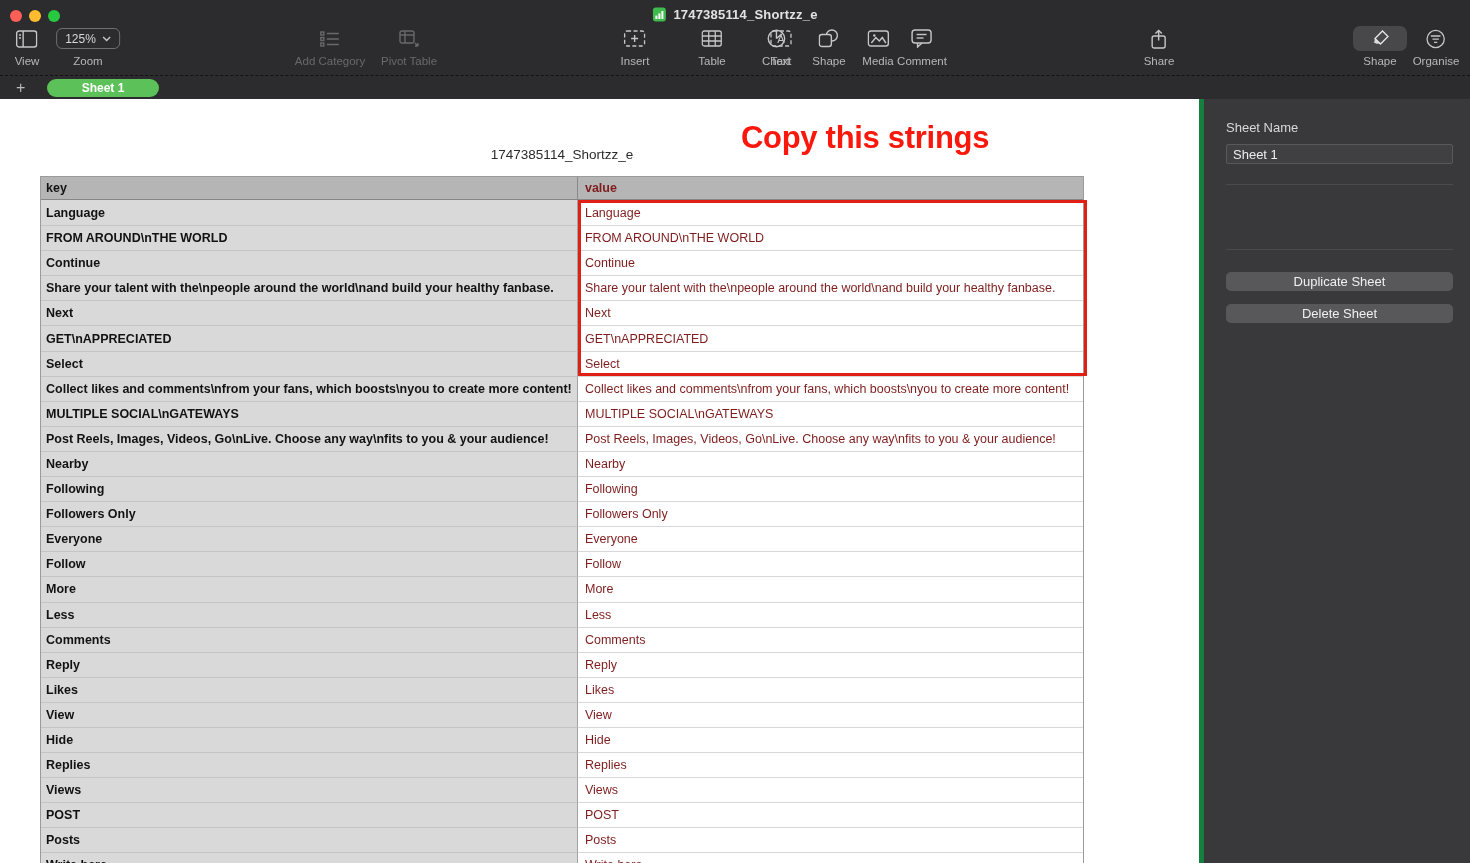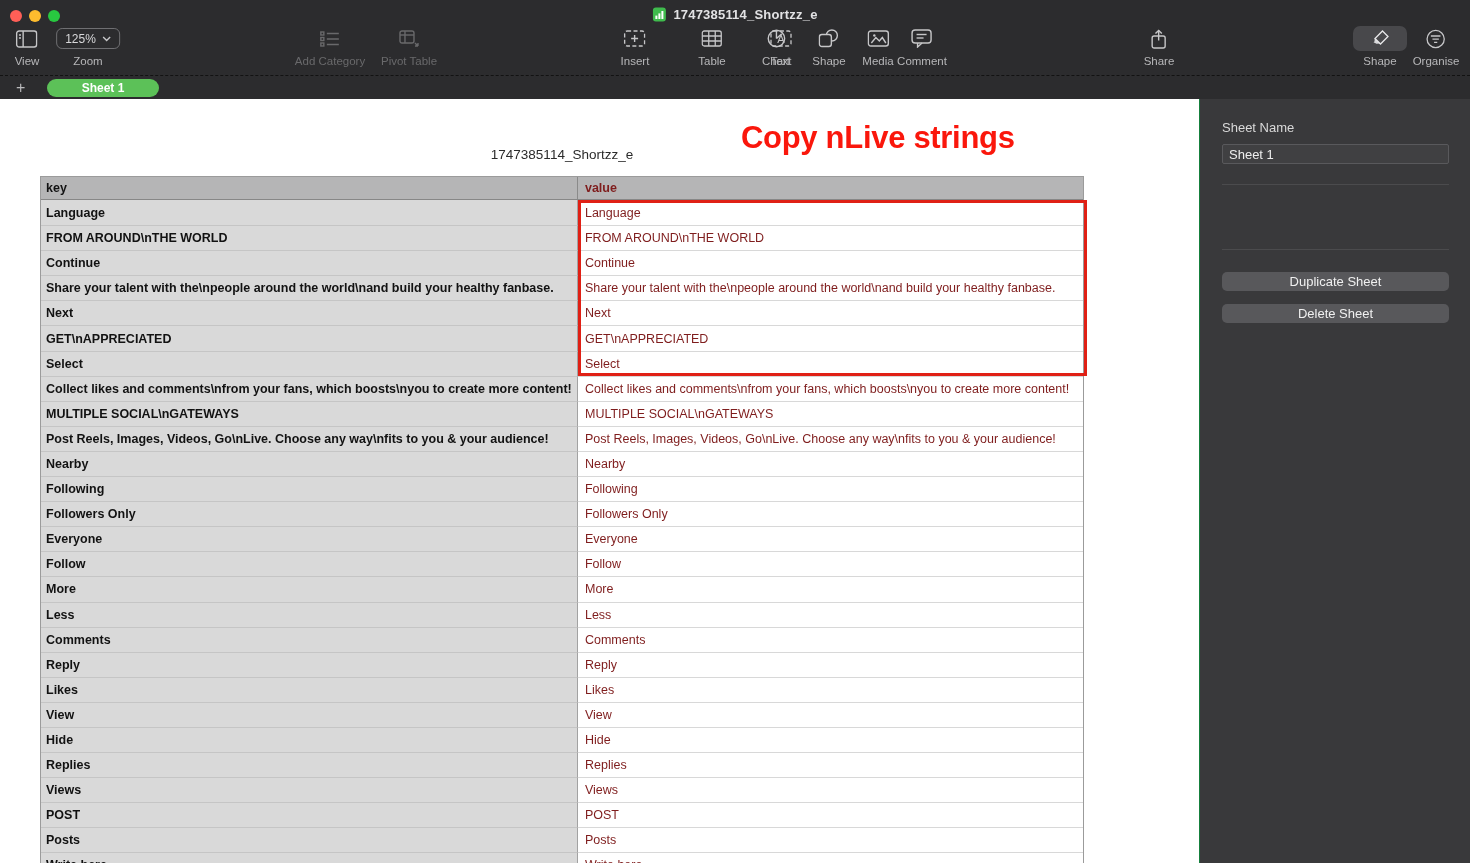--- a/index.html
+++ b/index.html
@@ -270,7 +270,7 @@
   <div class="main">
     <div class="canvas">
       <div class="doc-title">1747385114_Shortzz_e</div>
-      <div class="annotation">Copy nLive strings</div>
+      <div class="annotation">Copy this strings</div>
 
       <div class="sheet-table">
         <div class="thead">

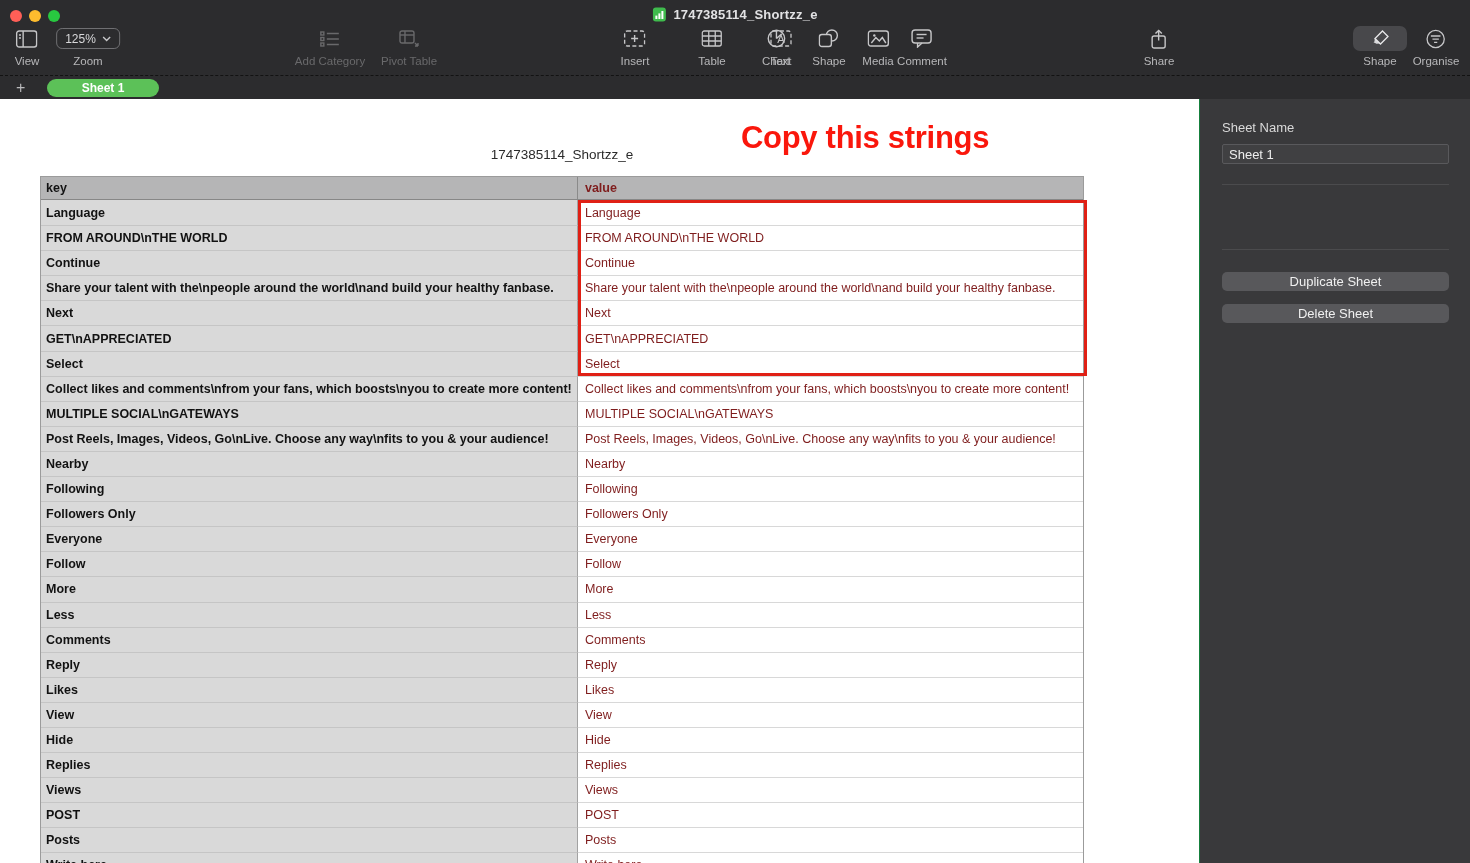--- a/index.html
+++ b/index.html
@@ -61,7 +61,7 @@
 
   
   .sidebar { position:relative; width:271px; height:100%; background:#39393b;
-             border-left:1px solid #15803d; color:#d9d9d9; font-size:13px; }
+             border-left:5px solid #15803d; color:#d9d9d9; font-size:13px; }
   .sb-label { position:absolute; left:22px; }
   .sb-input { position:absolute; left:22px; top:45px; width:227px; height:20px; background:#404042;
               border:1px solid #59595c; border-radius:2px; color:#ededed; font-size:13px;

